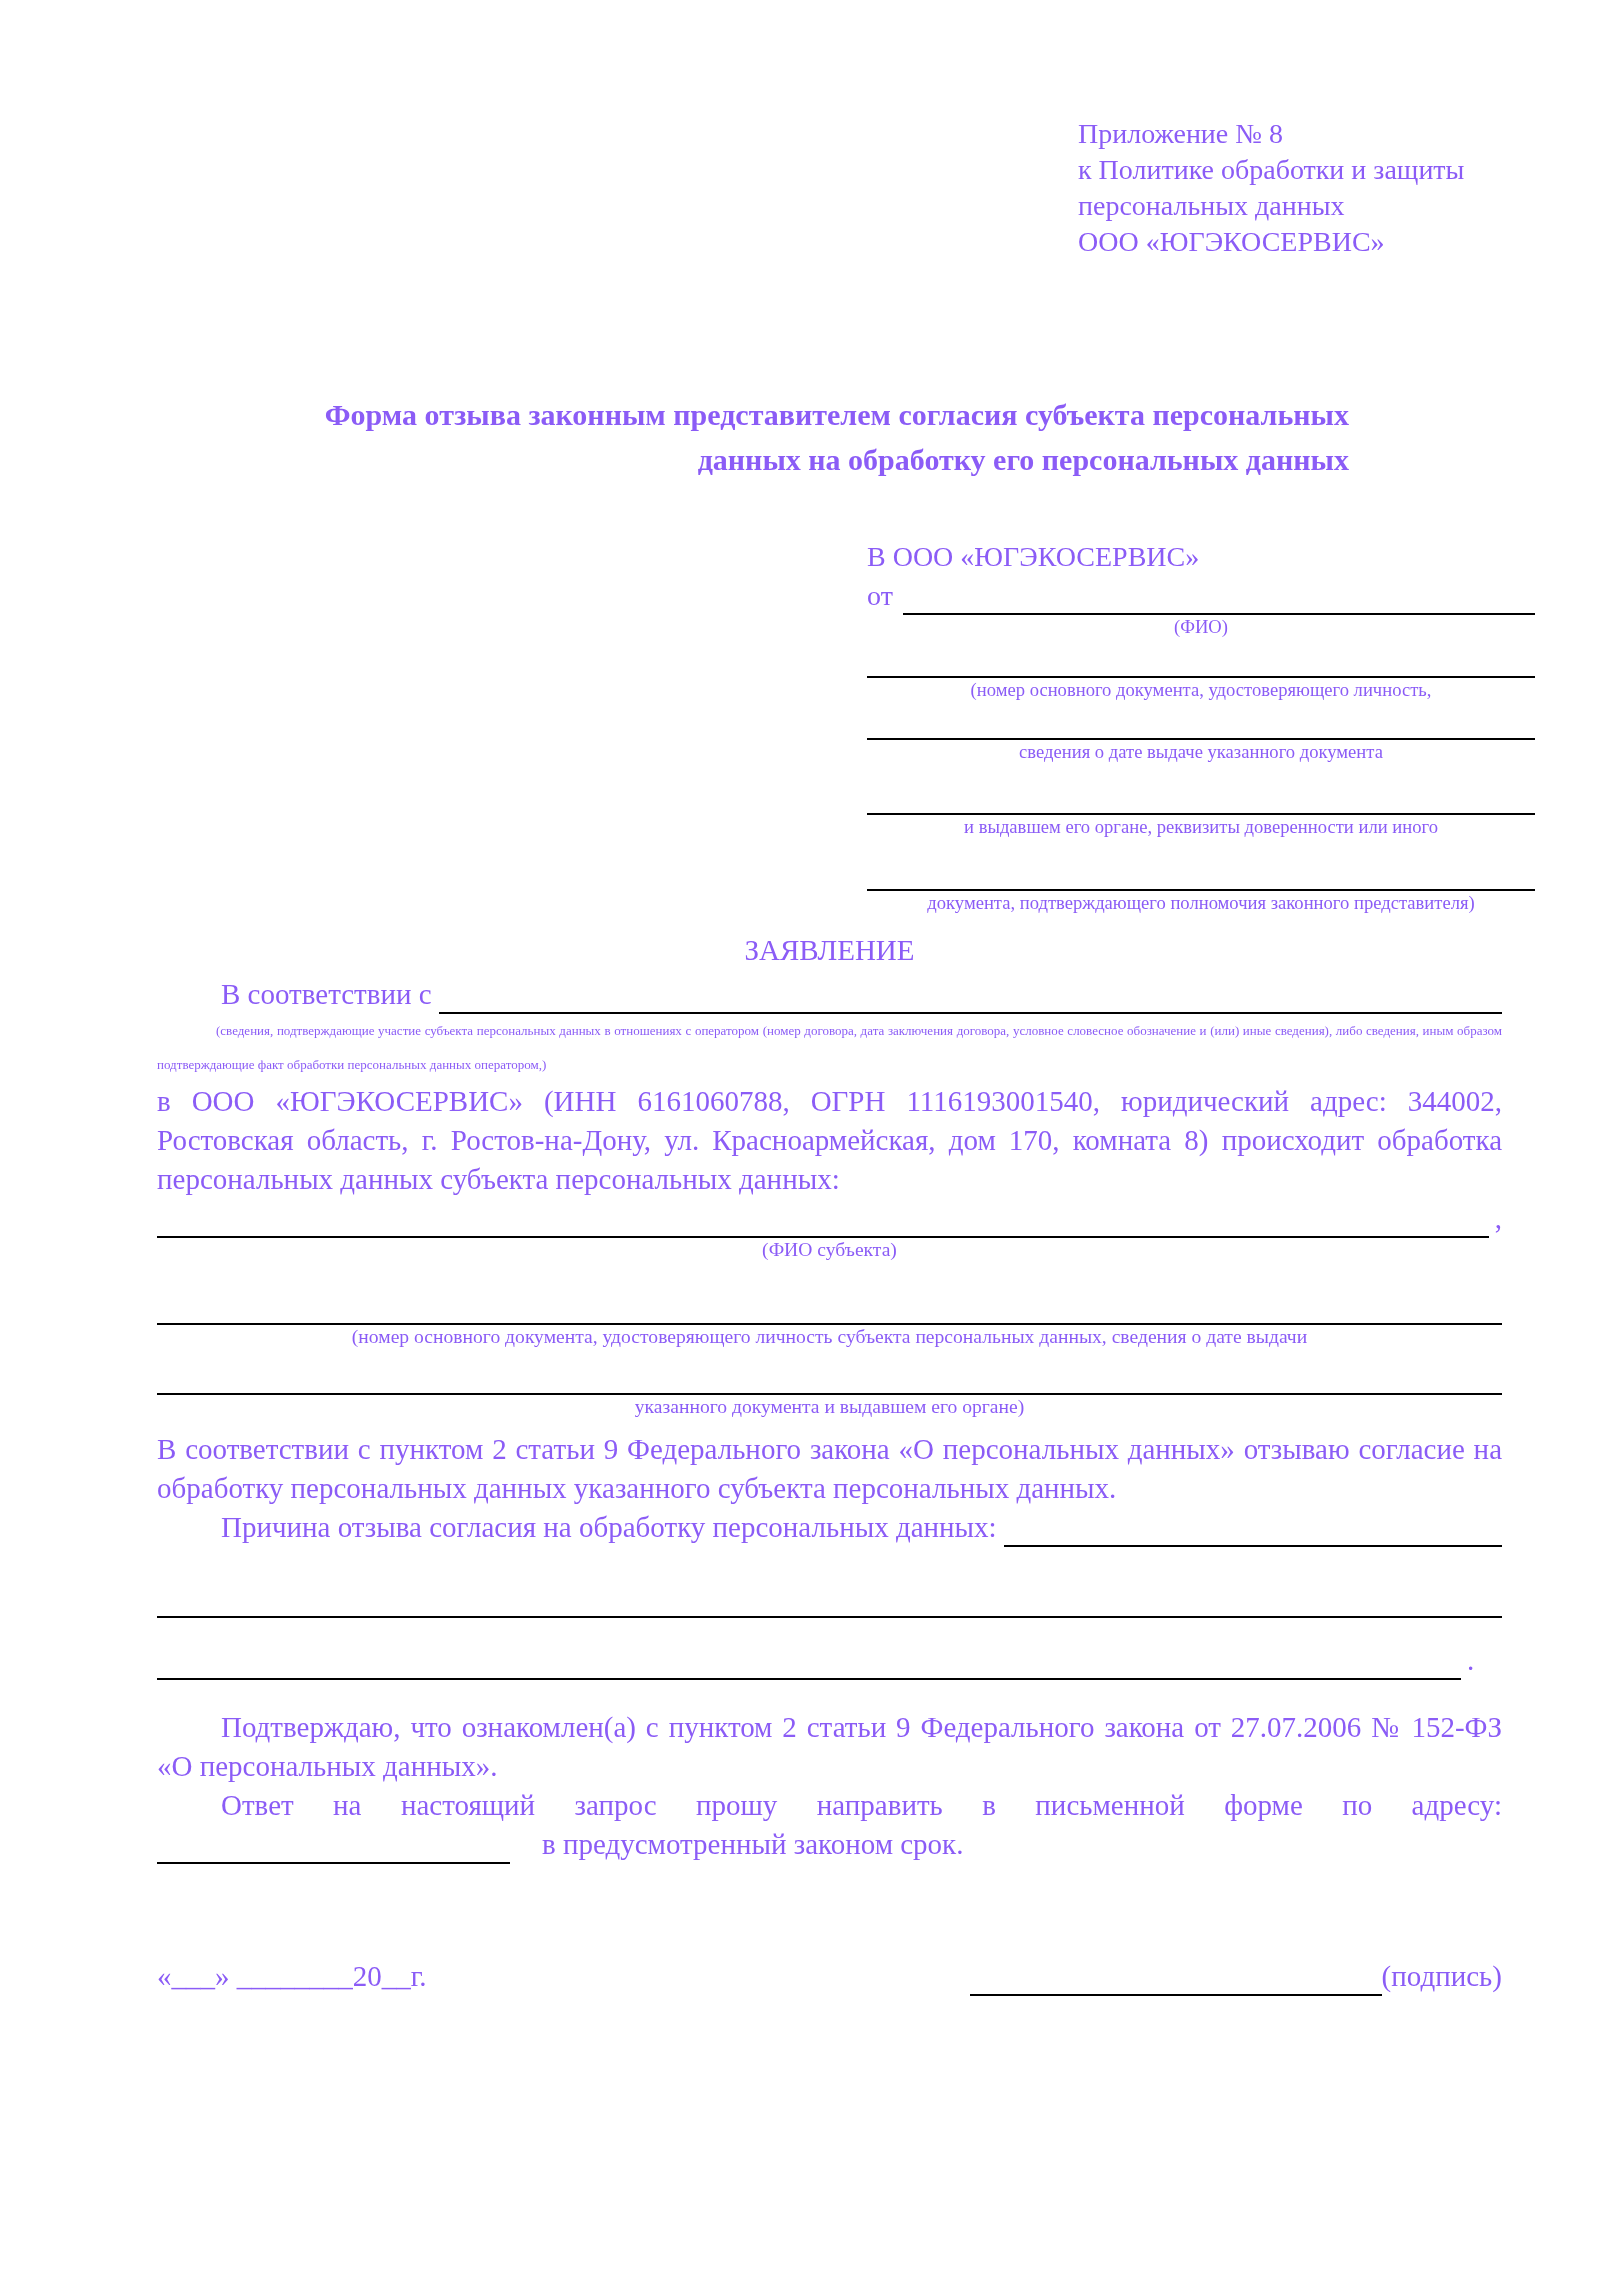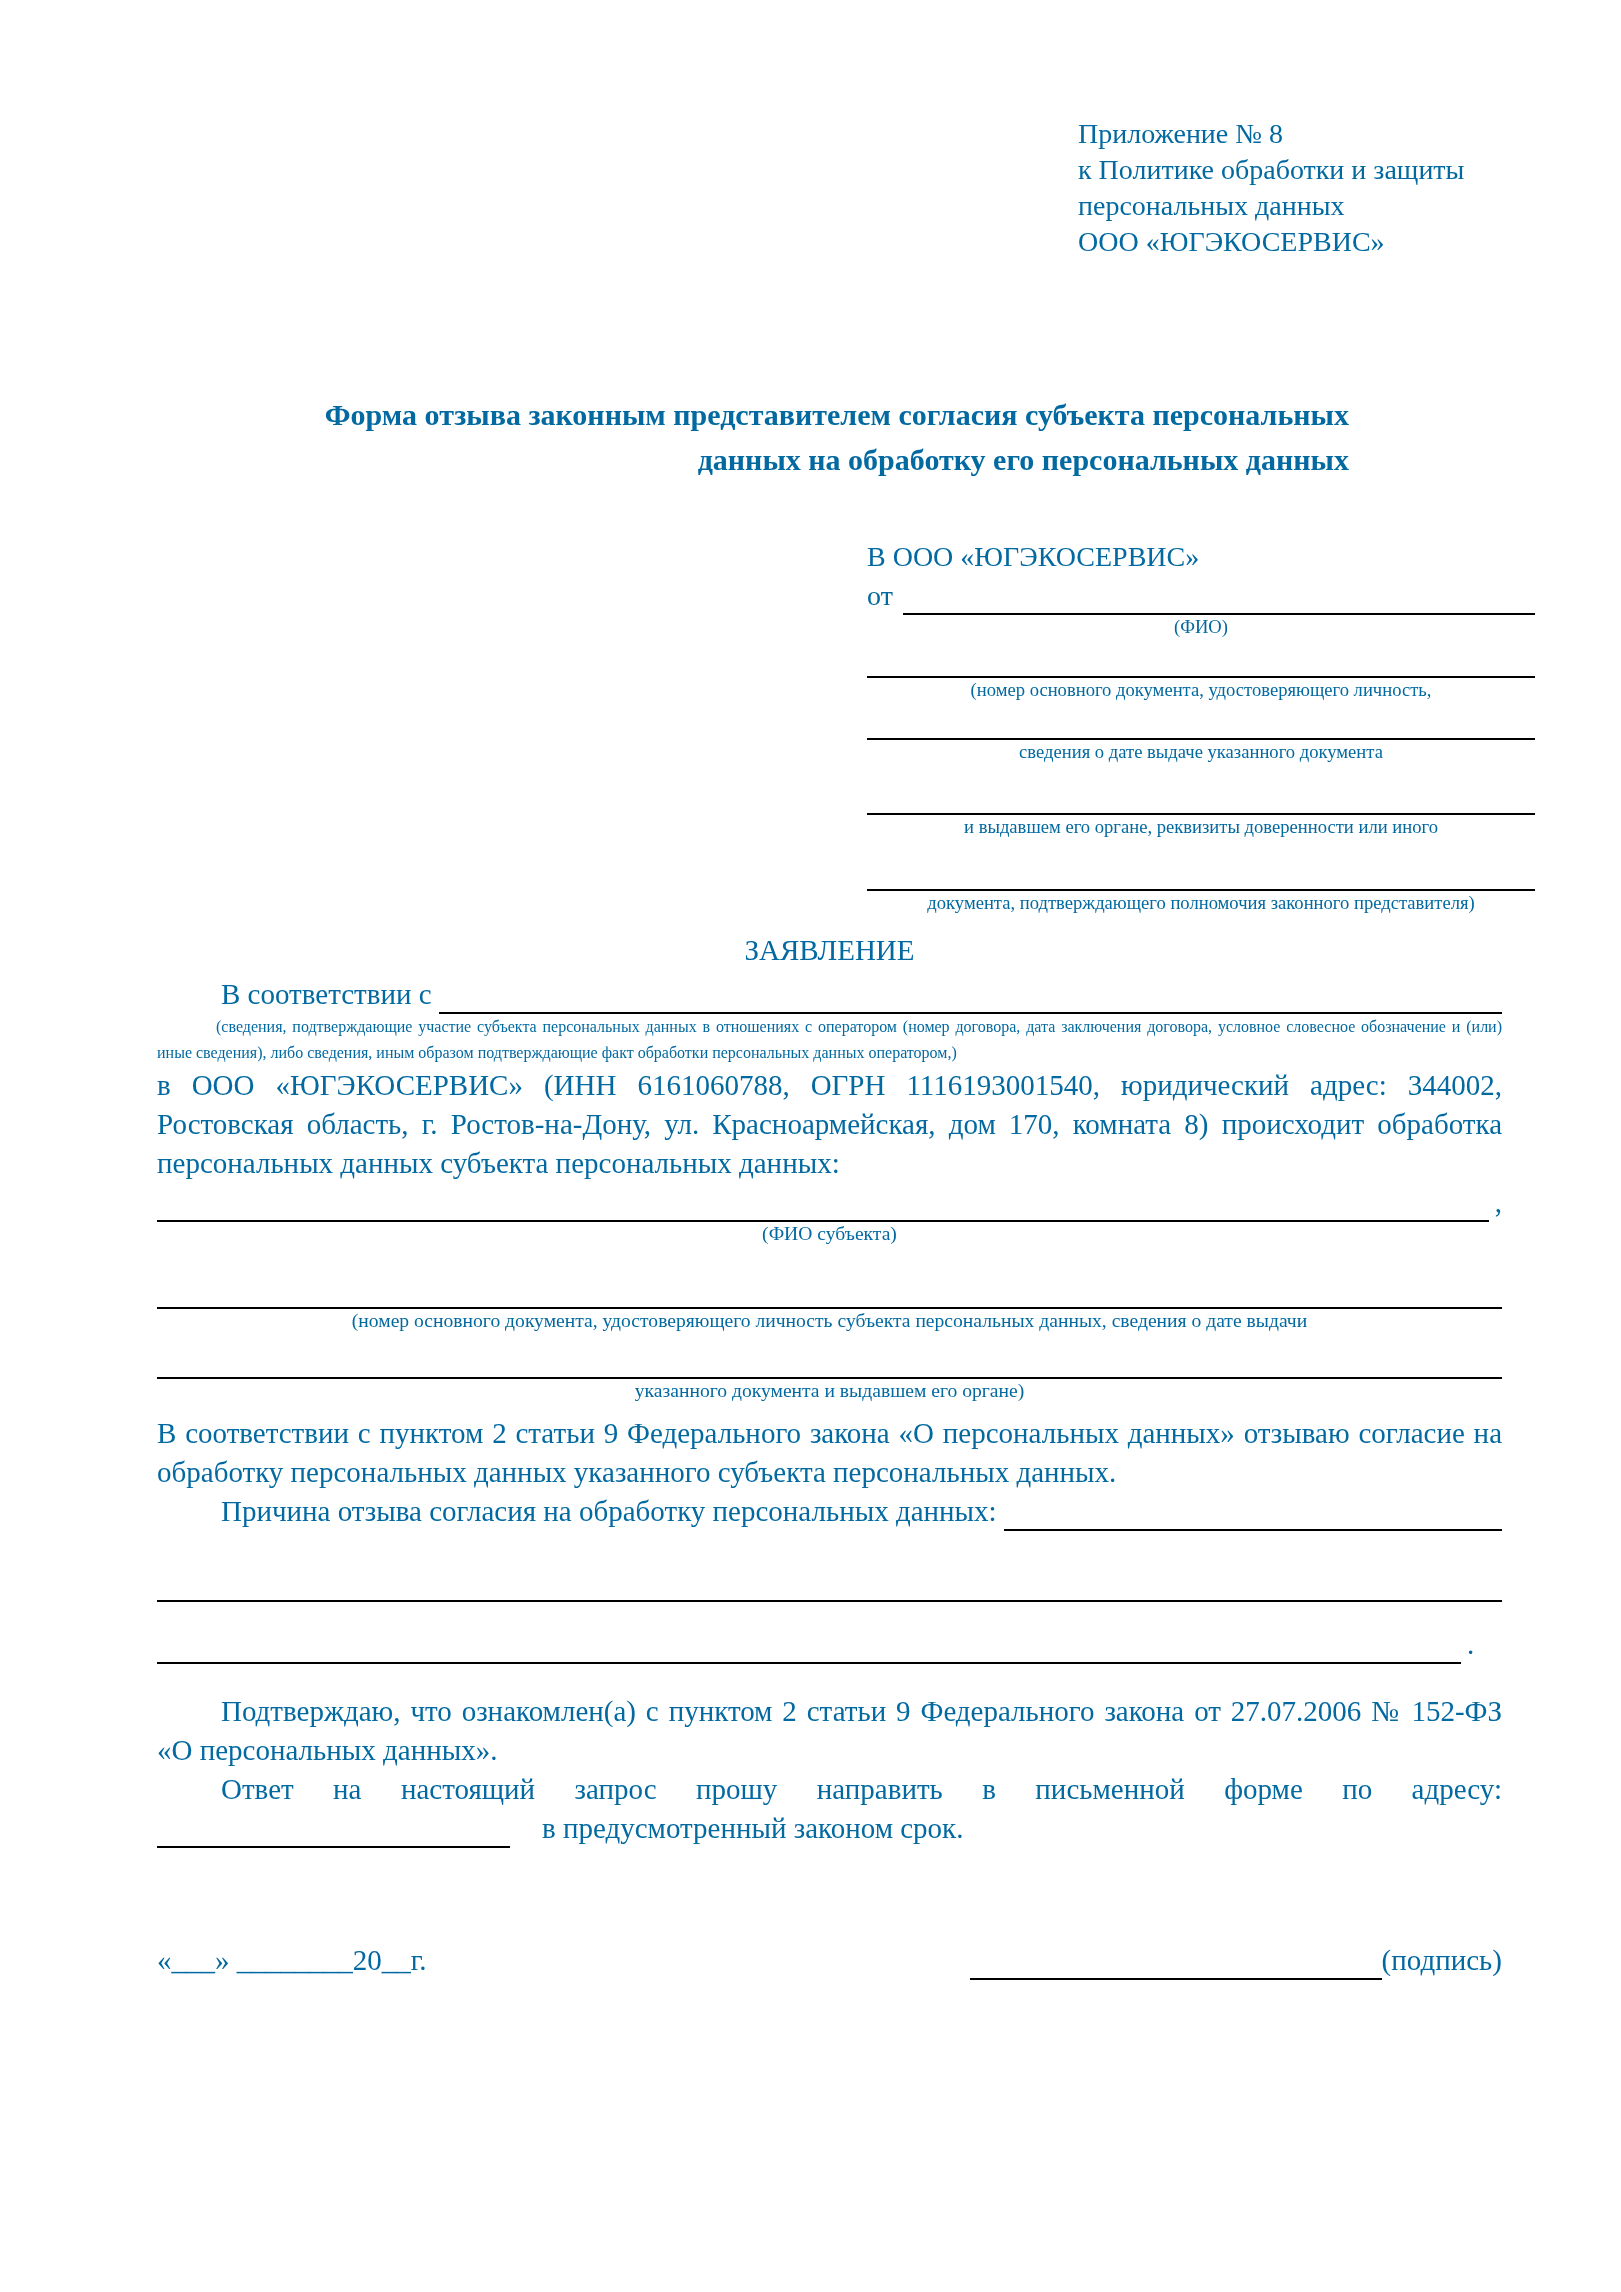--- a/index.html
+++ b/index.html
@@ -10,7 +10,7 @@
     margin: 0 auto;
     background: #ffffff;
     font-family: "Liberation Serif", "DejaVu Serif", serif;
-    color: #0369a1;
+    color: #8b5cf6;
   }
 
   

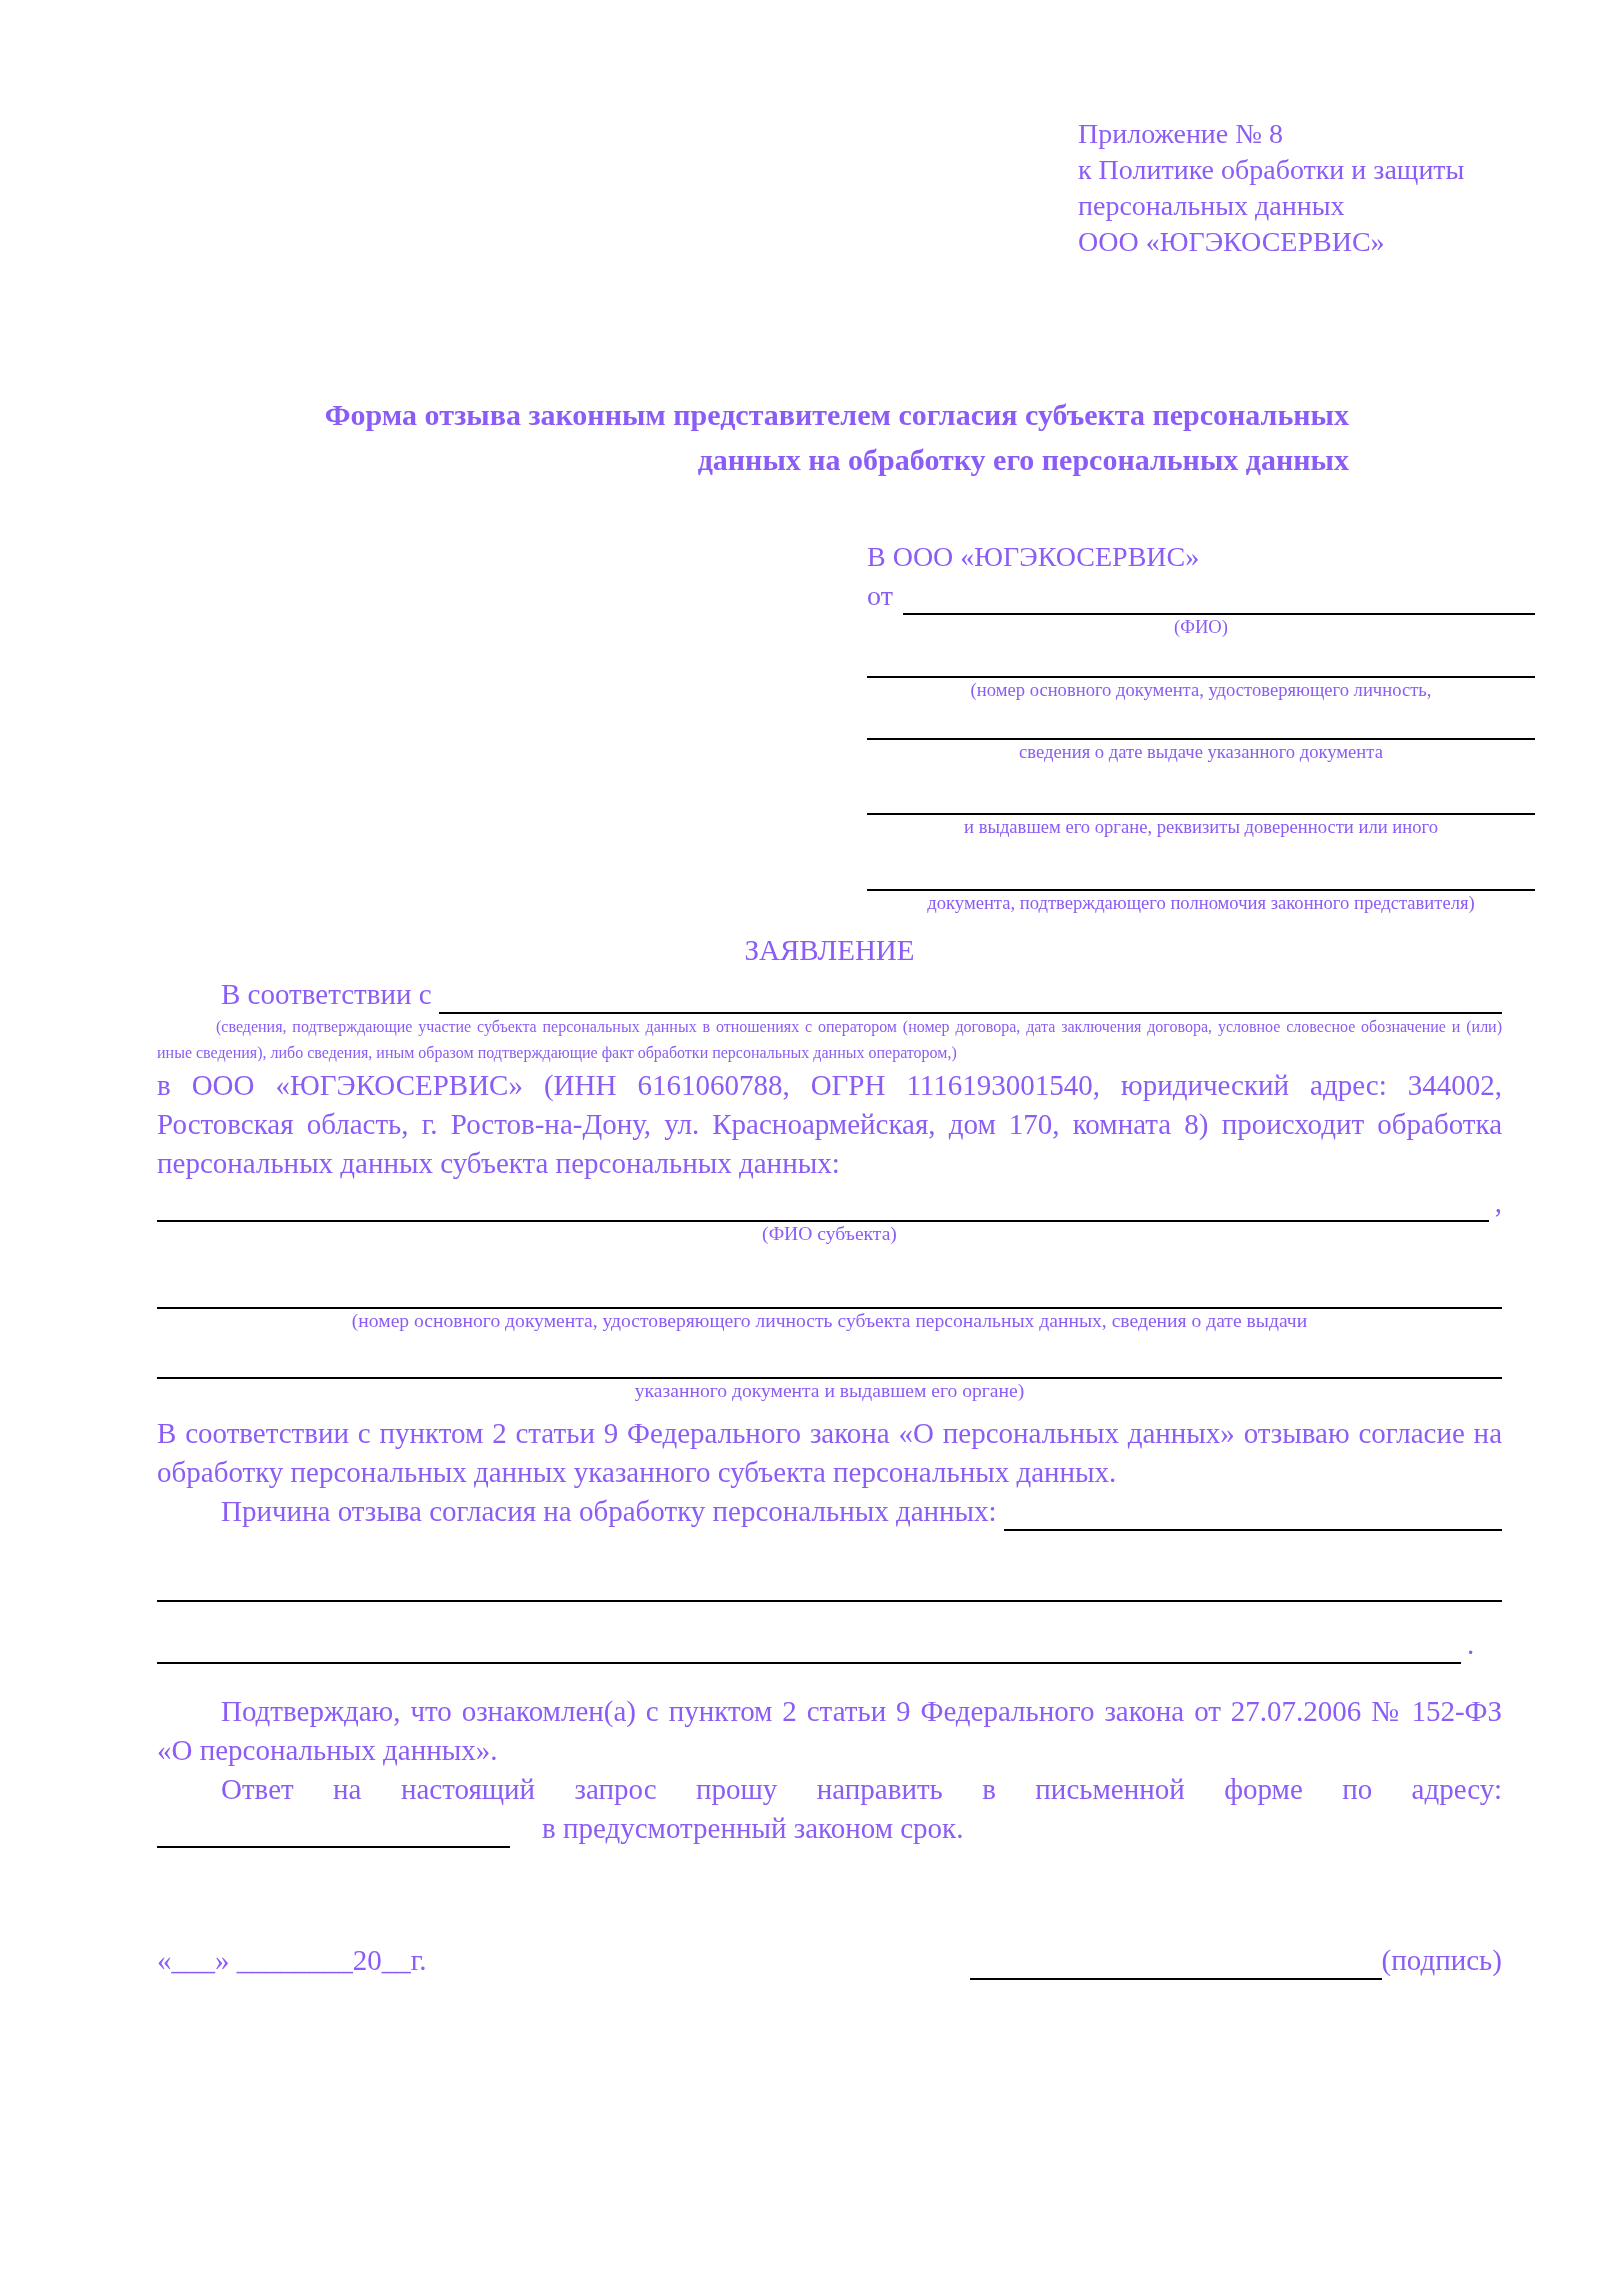--- a/index.html
+++ b/index.html
@@ -87,8 +87,8 @@
   .main .uline { margin-left: 7.8px; }
   .indent { padding-left: 64px; }
   .note {
-    font-size: 16px;
-    line-height: 26px;
+    font-size: 13px;
+    line-height: 34px;
     text-align: justify;
     text-indent: 59px;
   }

